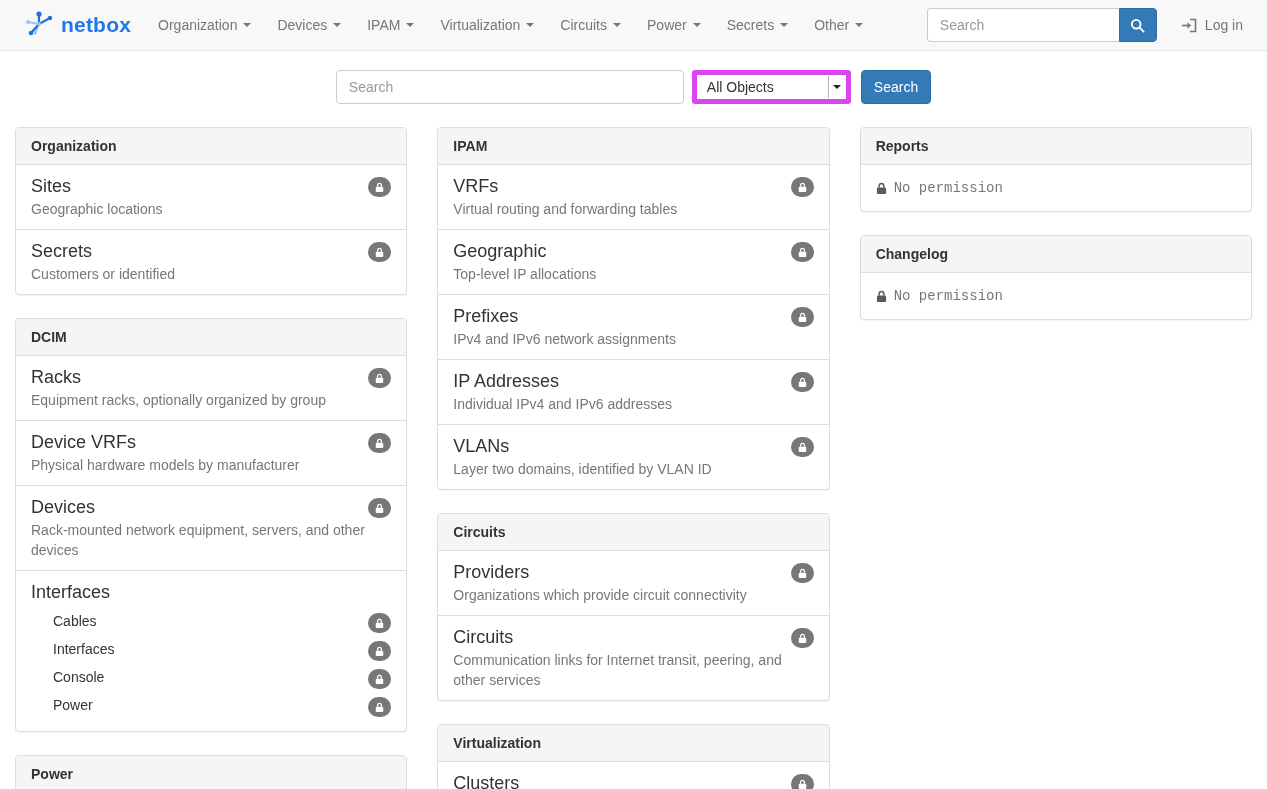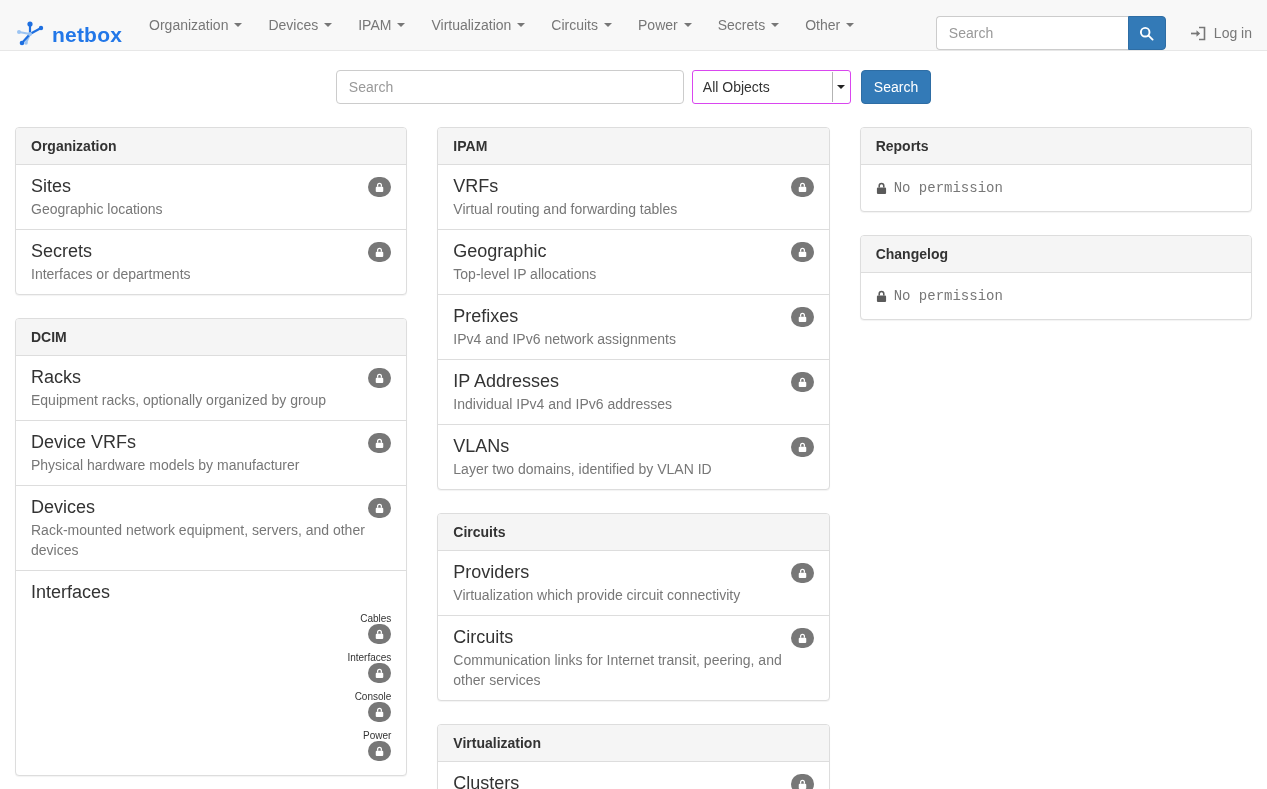--- a/index.html
+++ b/index.html
@@ -14,7 +14,7 @@
   
   .navbar {
     height: 51px; background: #f8f8f8; border-bottom: 1px solid #e7e7e7;
-    display: flex; align-items: flex-end; padding: 0 15px;
+    display: flex; align-items: center; padding: 0 24px;
   }
   .brand { display: flex; align-items: center; gap: 7px; margin-right: 14px; cursor: pointer; }
   .brand-text { font-size: 21px; font-weight: bold; color: #2277e8; letter-spacing: .2px; }

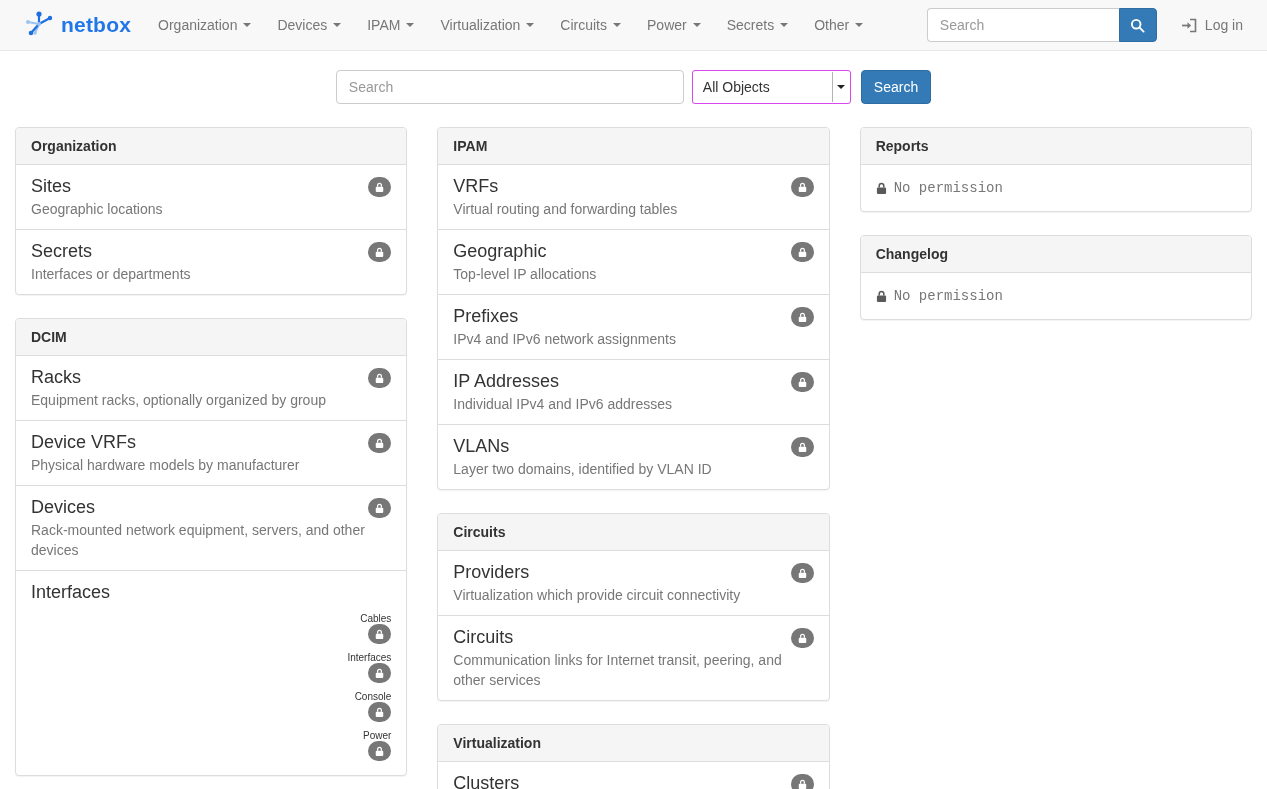--- a/index.html
+++ b/index.html
@@ -51,7 +51,7 @@
   .main-search-input::placeholder { color: #999; }
   .select-box {
     position: relative; width: 159px; height: 34px; margin-left: 8px;
-    border: 1px solid #d946ef; border-radius: 3px; background: #fff; cursor: pointer;
+    border: 5px solid #d946ef; border-radius: 3px; background: #fff; cursor: pointer;
     display: flex; align-items: center; padding: 0 26px 0 10px; color: #333; font-size: 14px;
   }
   .select-arrow {

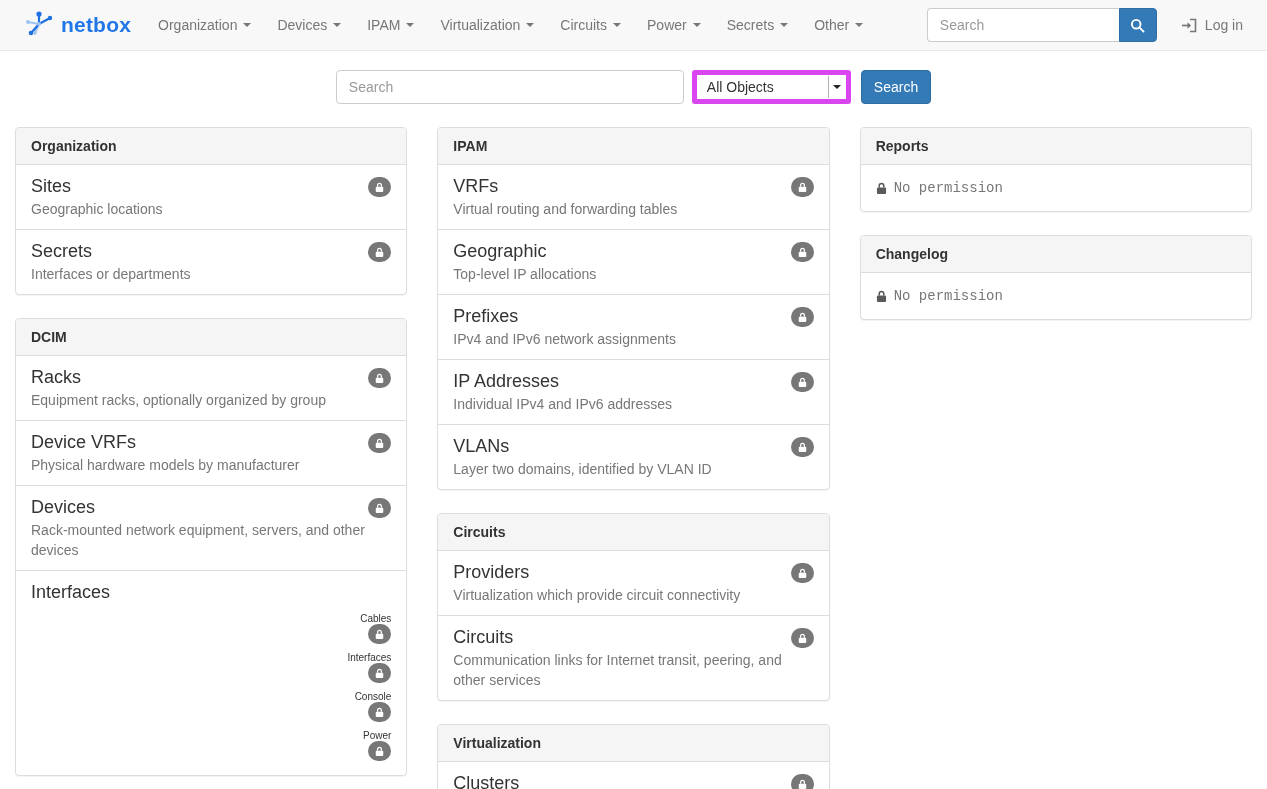--- a/index.html
+++ b/index.html
@@ -215,7 +215,7 @@
             </svg>
           </span>
           <div class="item-title">Secrets</div>
-          <div class="item-desc">Interfaces or departments</div>
+          <div class="item-desc">Customers or identified</div>
         </div>
       </div>
       <div class="panel">

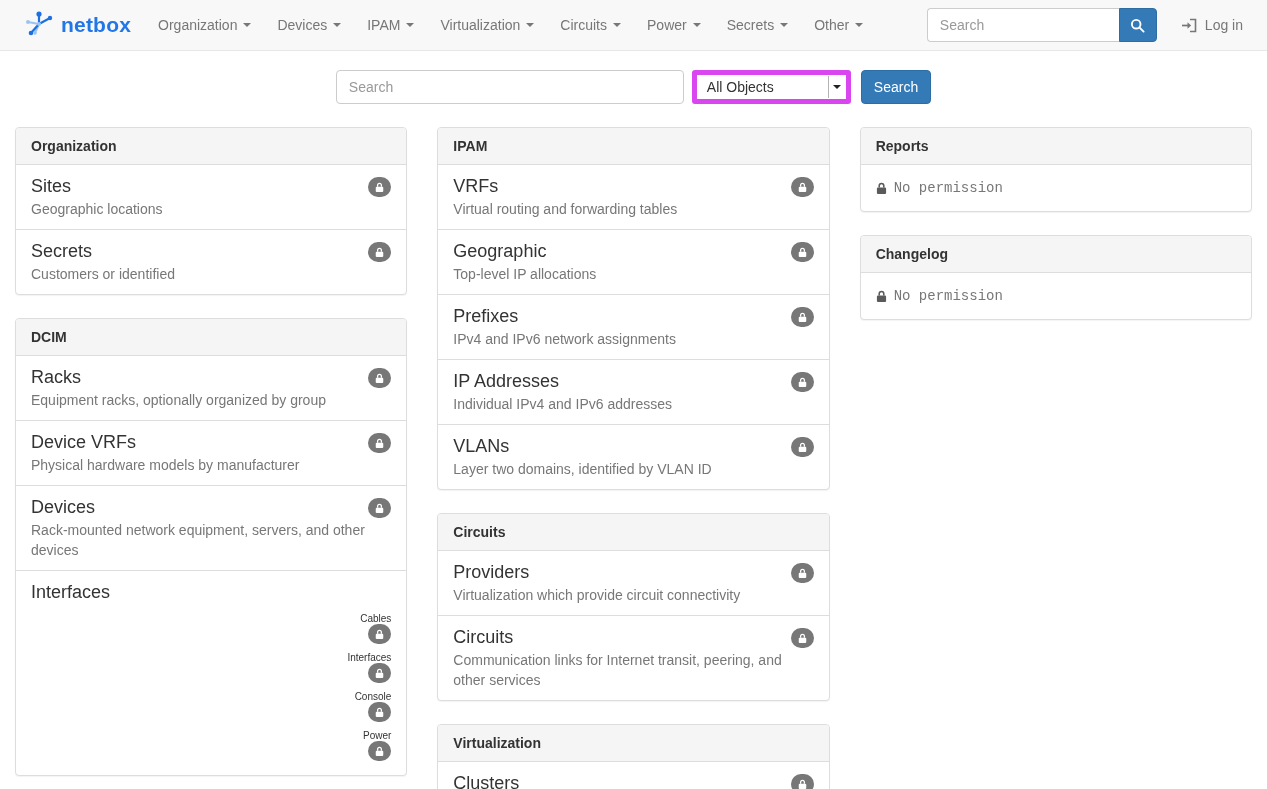--- a/index.html
+++ b/index.html
@@ -360,7 +360,7 @@
             </svg>
           </span>
           <div class="item-title">Providers</div>
-          <div class="item-desc">Virtualization which provide circuit connectivity</div>
+          <div class="item-desc">Organizations which provide circuit connectivity</div>
         </div>
         <div class="panel-item">
           <span class="lock-badge">

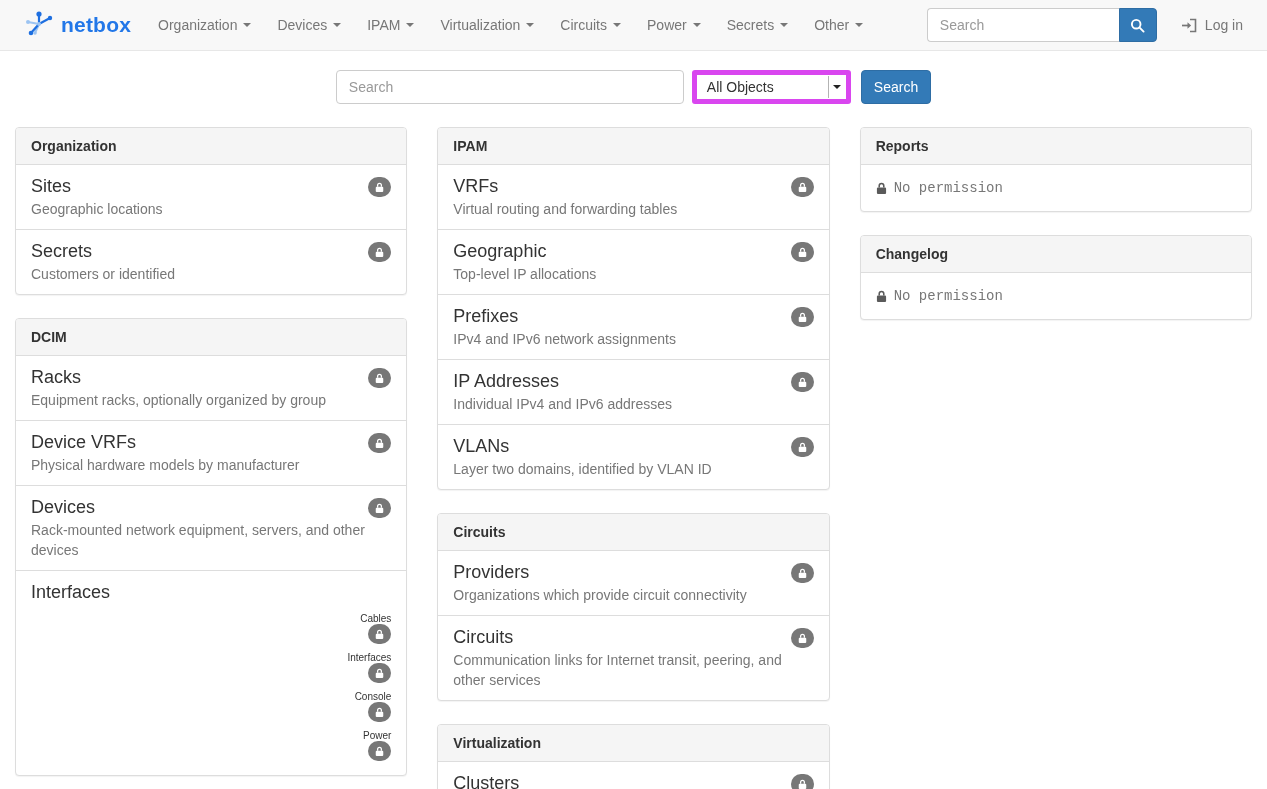--- a/index.html
+++ b/index.html
@@ -90,8 +90,8 @@
   }
   .sub-list { margin-top: 6px; }
   .sub-item {
-    display: flex; align-items: flex-end; justify-content: space-between;
-    padding: 4px 0 4px 22px; font-size: 10px; color: #333; flex-direction: column;
+    display: flex; align-items: flex-start; justify-content: space-between;
+    padding: 4px 0 4px 22px; font-size: 14px; color: #333;
   }
   .sub-item .lock-badge { float: none; margin-top: 0; }
   .no-permission { padding: 15px; color: #777; font-size: 14px; display: flex; align-items: center; gap: 7px; font-family: Liberation Mono, monospace; }

